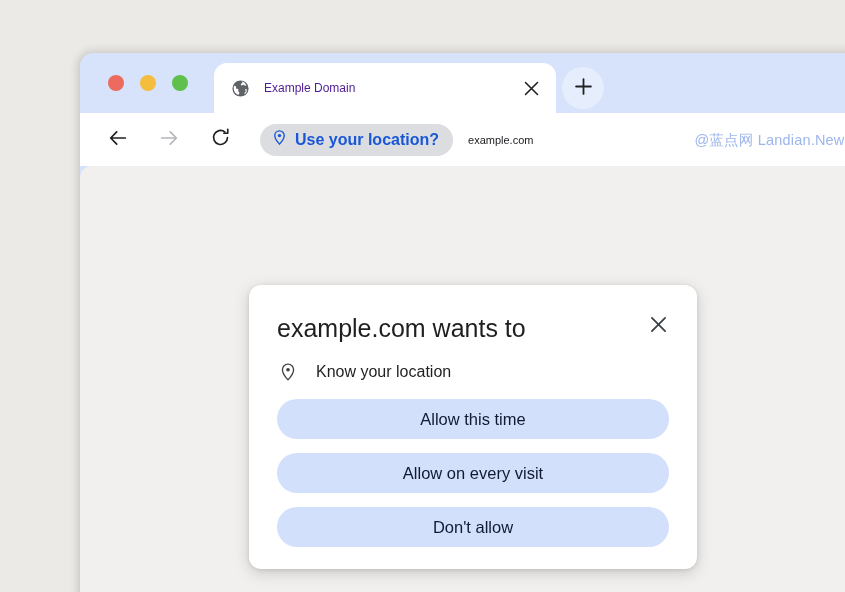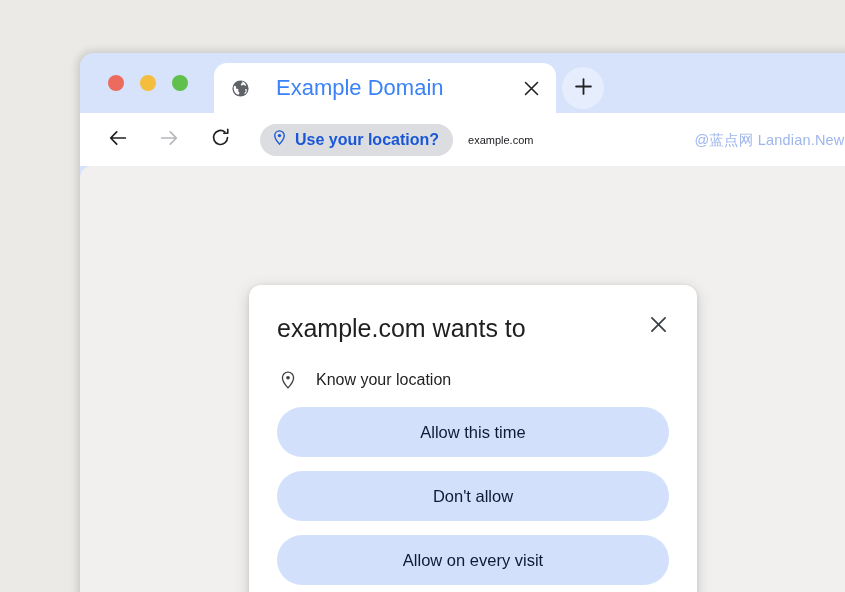--- a/index.html
+++ b/index.html
@@ -82,9 +82,9 @@
   }
   .tab-title {
     flex: 1 1 auto;
-    margin-left: 26px;
-    font-size: 22px;
-    color: #3b82f6;
+    margin-left: 14px;
+    font-size: 12px;
+    color: #4c1d95;
     white-space: nowrap;
     overflow: hidden;
     text-overflow: ellipsis;

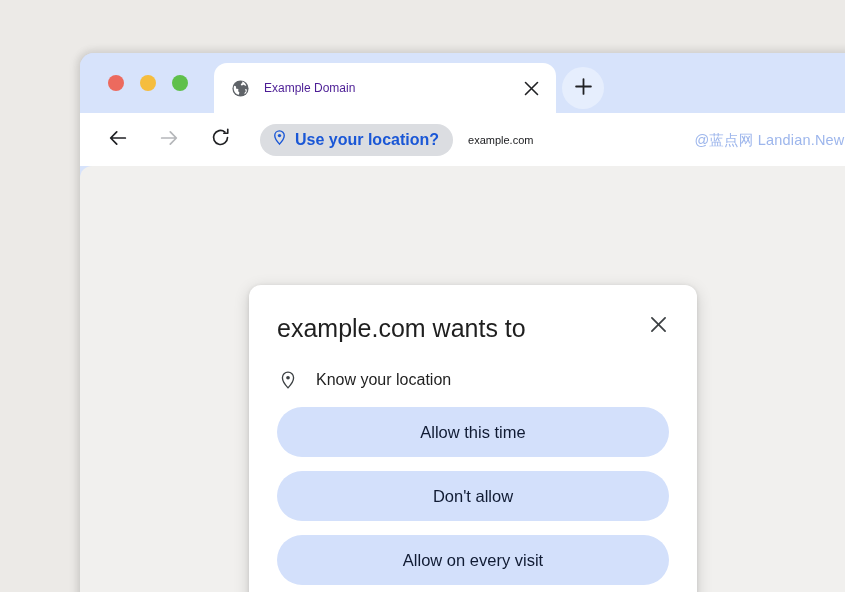--- a/index.html
+++ b/index.html
@@ -223,7 +223,7 @@
   .permission-row {
     display: flex;
     align-items: center;
-    margin-top: 26px;
+    margin-top: 18px;
     margin-bottom: 6px;
   }
   .permission-icon {

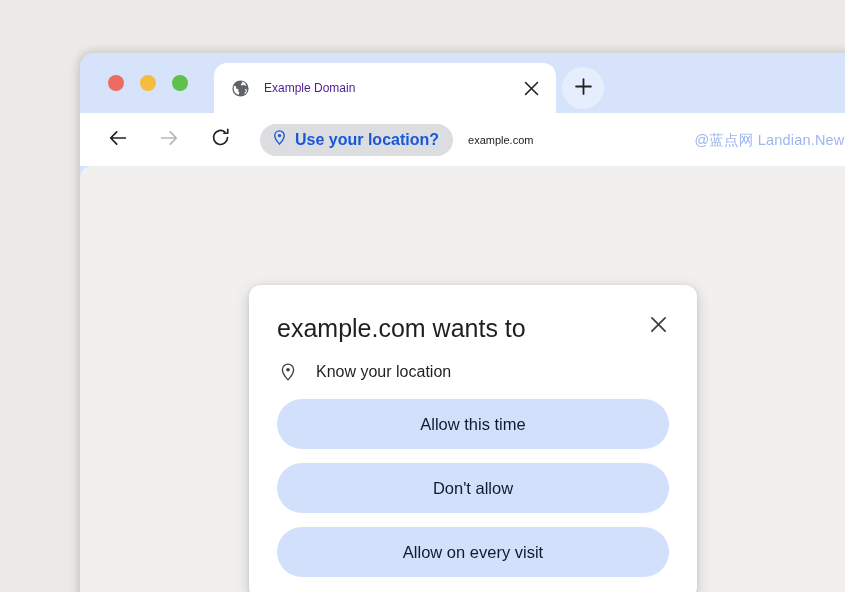--- a/index.html
+++ b/index.html
@@ -247,7 +247,7 @@
     gap: 14px;
   }
   .action-button {
-    height: 50px;
+    height: 40px;
     border-radius: 25px;
     background: #d3e0fb;
     display: flex;

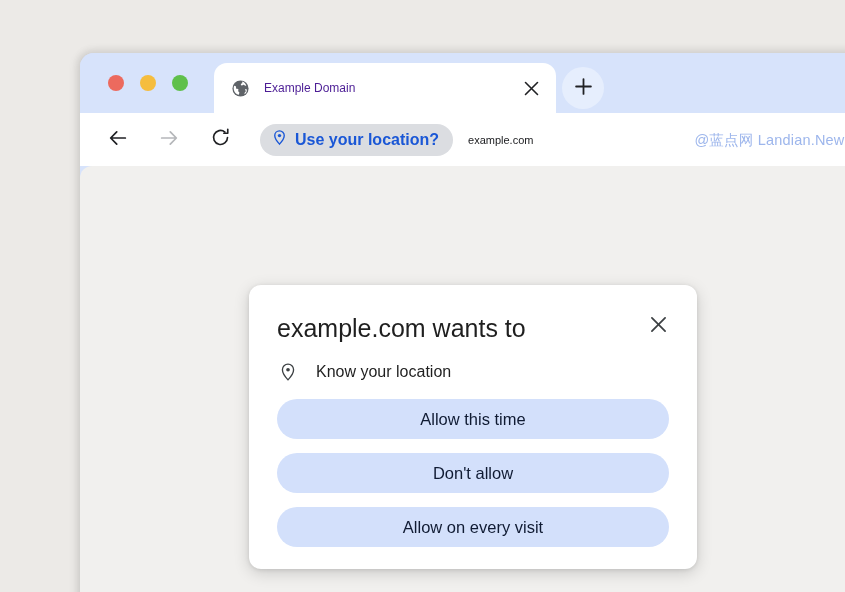--- a/index.html
+++ b/index.html
@@ -376,8 +376,8 @@
 
         <div class="dialog-actions">
           <button class="action-button">Allow this time</button>
+          <button class="action-button">Allow on every visit</button>
           <button class="action-button">Don't allow</button>
-          <button class="action-button">Allow on every visit</button>
         </div>
       </div>
 

